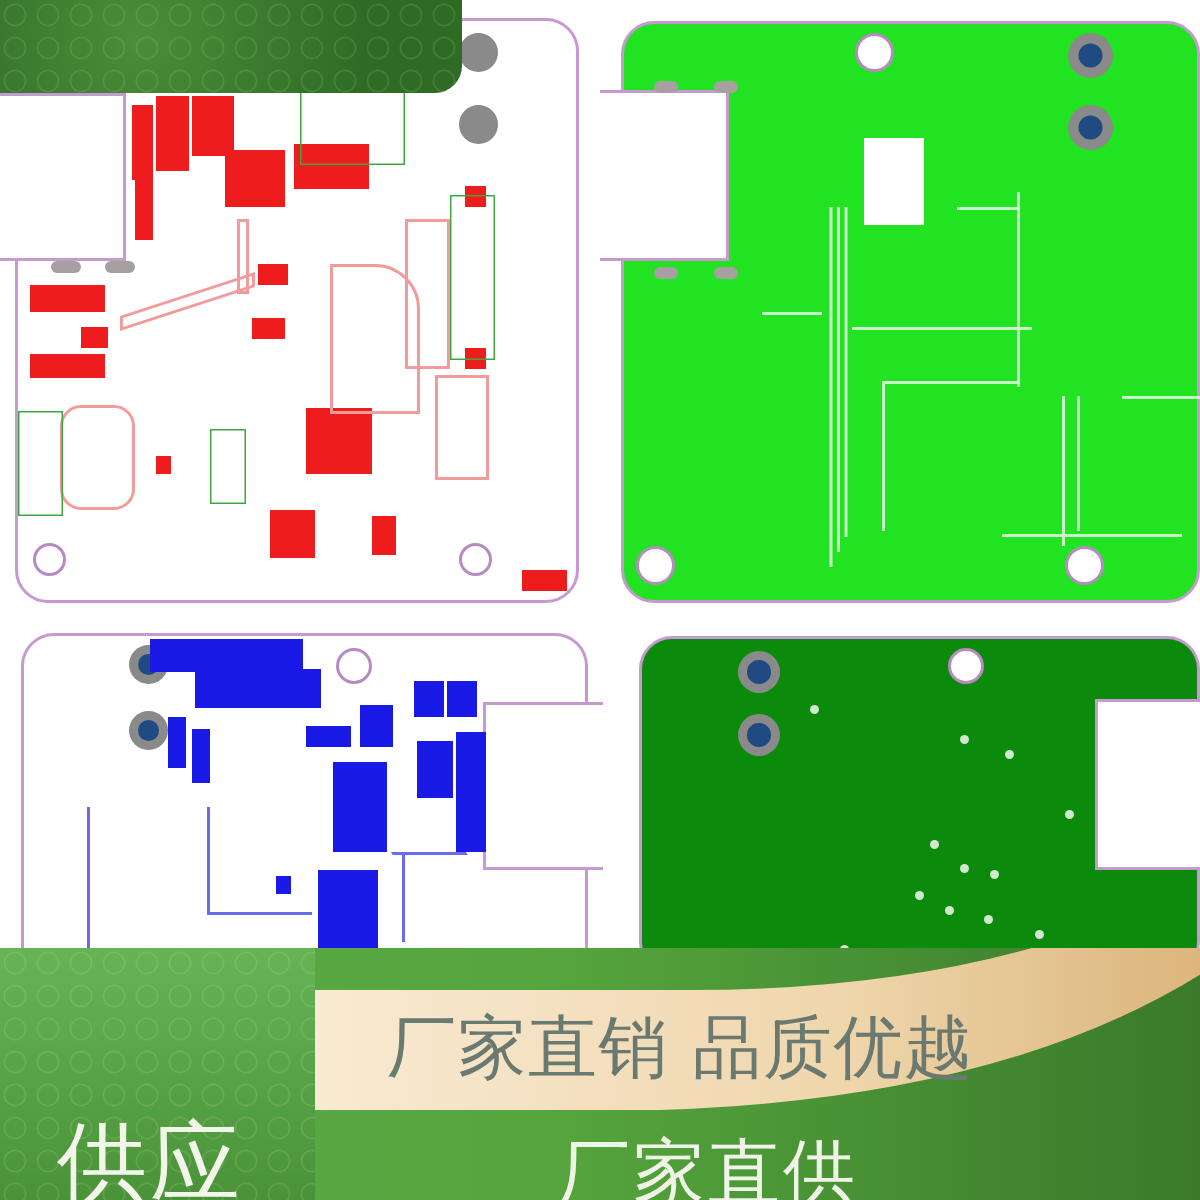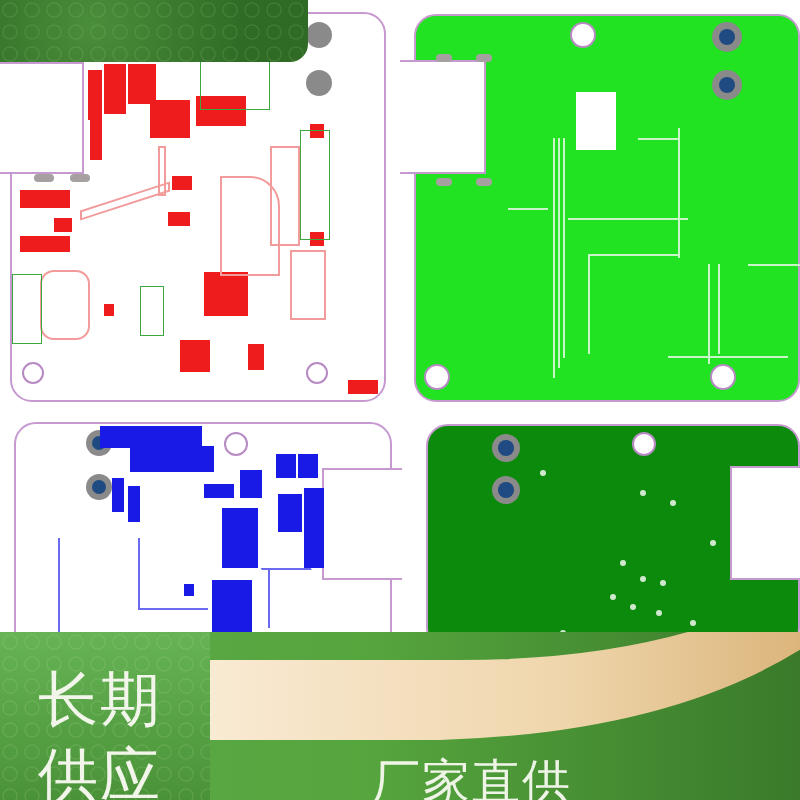--- a/index.html
+++ b/index.html
@@ -217,7 +217,6 @@
   <div id="banner-left-panel">
     <div class="swirl"></div>
   </div>
-  <span id="slogan-left-1">长期</span>
   <span id="slogan-left-2">供应</span>
   <span id="slogan-2">厂家直供</span>
 </div>

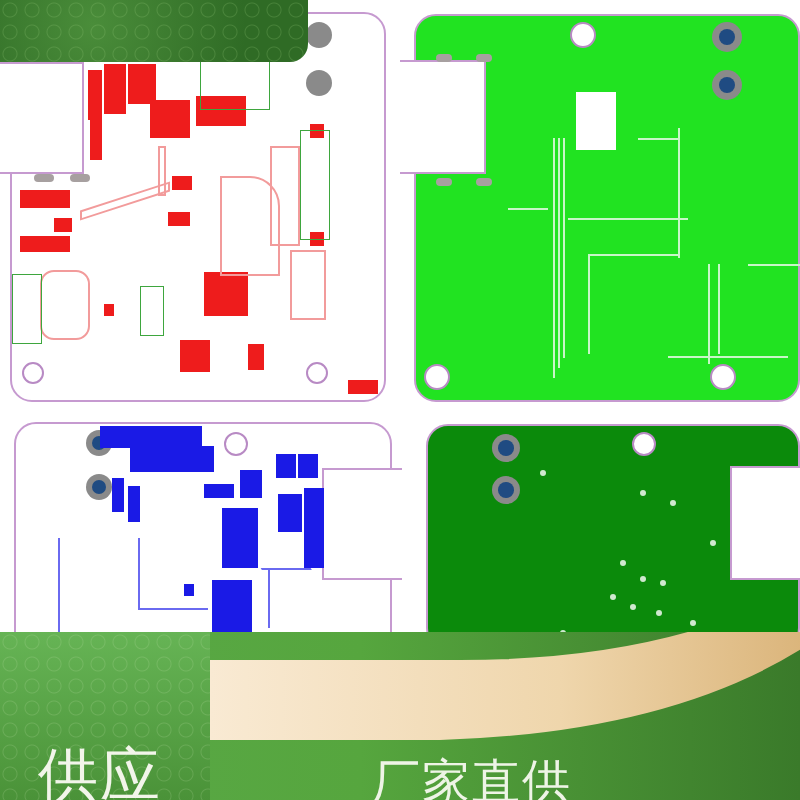--- a/index.html
+++ b/index.html
@@ -218,6 +218,7 @@
     <div class="swirl"></div>
   </div>
   <span id="slogan-left-2">供应</span>
+  <span id="slogan-1">厂家直销 品质优越</span>
   <span id="slogan-2">厂家直供</span>
 </div>
 

